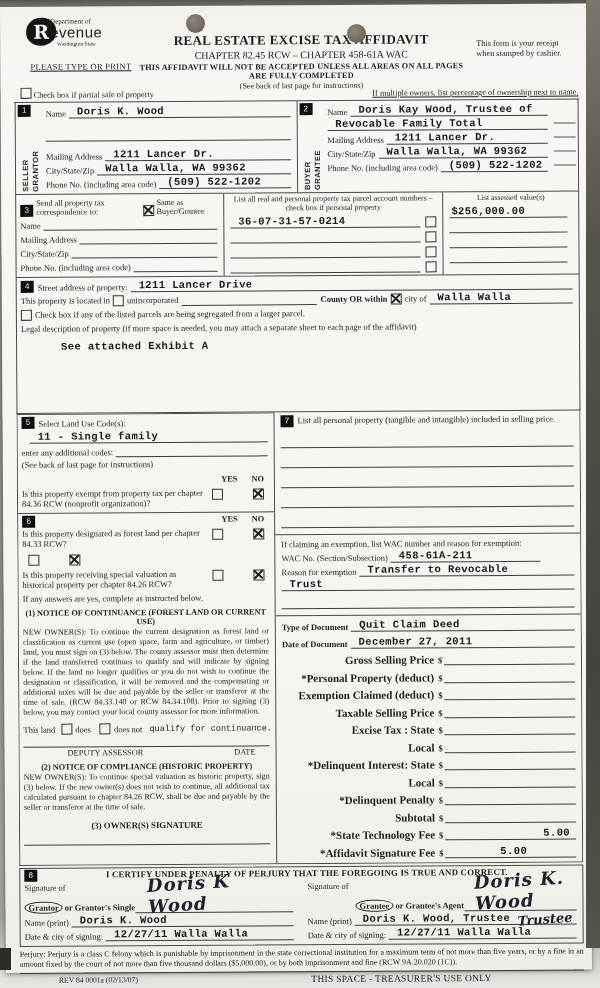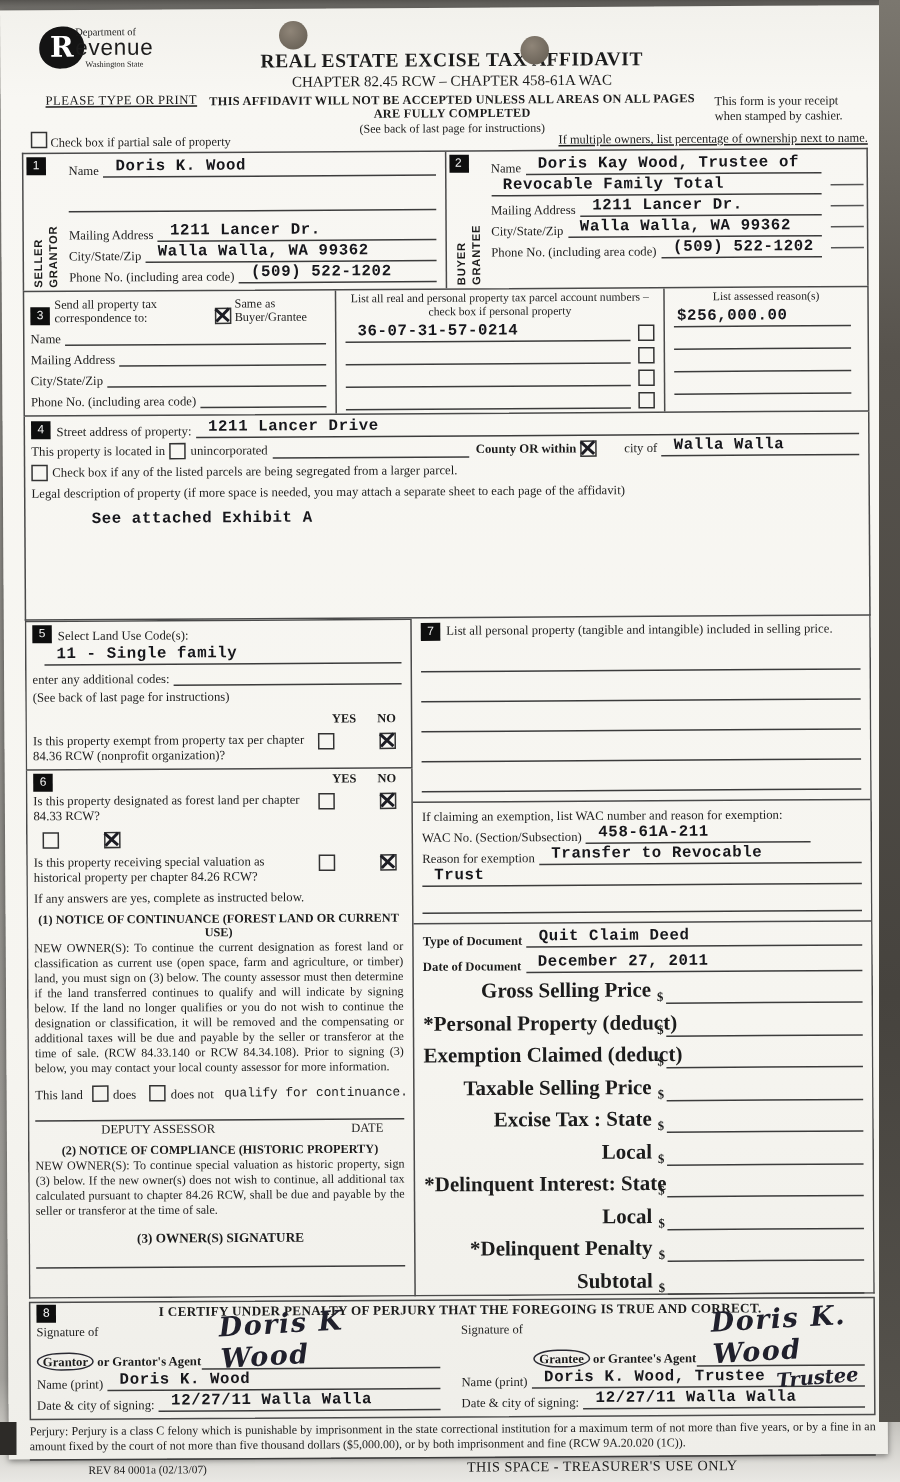--- a/index.html
+++ b/index.html
@@ -34,7 +34,7 @@
   .t2{font-size:10px;margin-top:1px;}
   .t3{font-size:8.2px;font-weight:bold;margin-top:2px;letter-spacing:.2px;}
   .t4{font-size:8px;margin-top:1px;}
-  .receipt{position:absolute;right:2px;top:30px;width:100px;font-size:8.3px;text-align:left;line-height:1.25;margin-top:24px;}
+  .receipt{position:absolute;right:2px;top:30px;width:100px;font-size:8.3px;text-align:left;line-height:1.25;}
   .preline{display:flex;justify-content:space-between;align-items:flex-end;margin:0 0 2px 6px;font-size:8.3px;}
   .uline-txt{text-decoration:underline;}
 

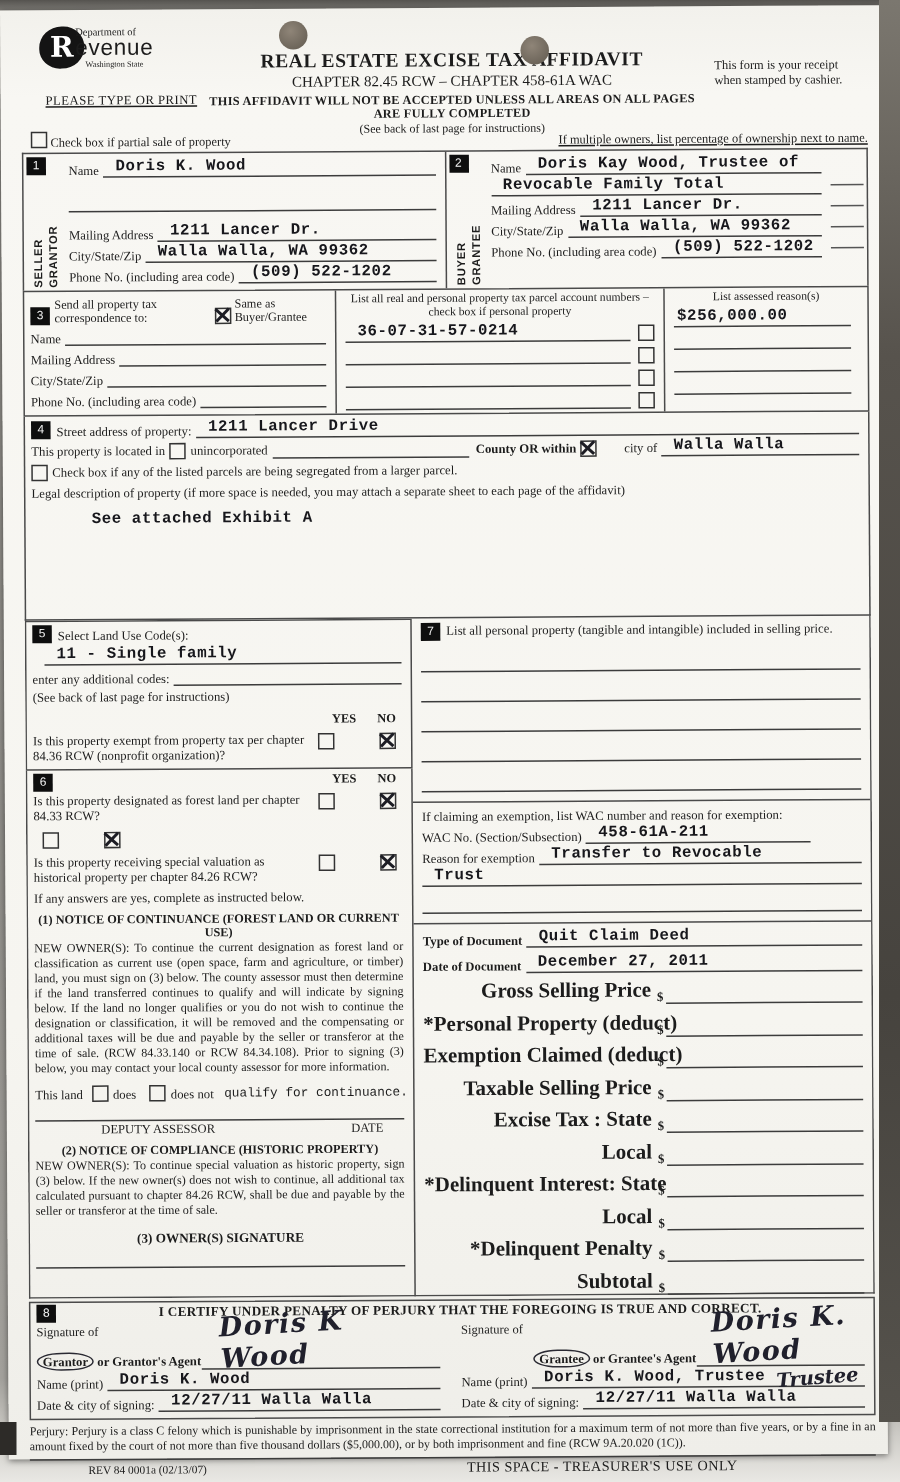--- a/index.html
+++ b/index.html
@@ -284,7 +284,7 @@
         </div>
     </div>
     <div class="s3c">
-      <div class="s3hdr">List assessed reason(s)</div>
+      <div class="s3hdr">List assessed value(s)</div>
       <div class="prow">
           <span class="ul">
             <span class="mono" style="left:2px;">$256,000.00</span>

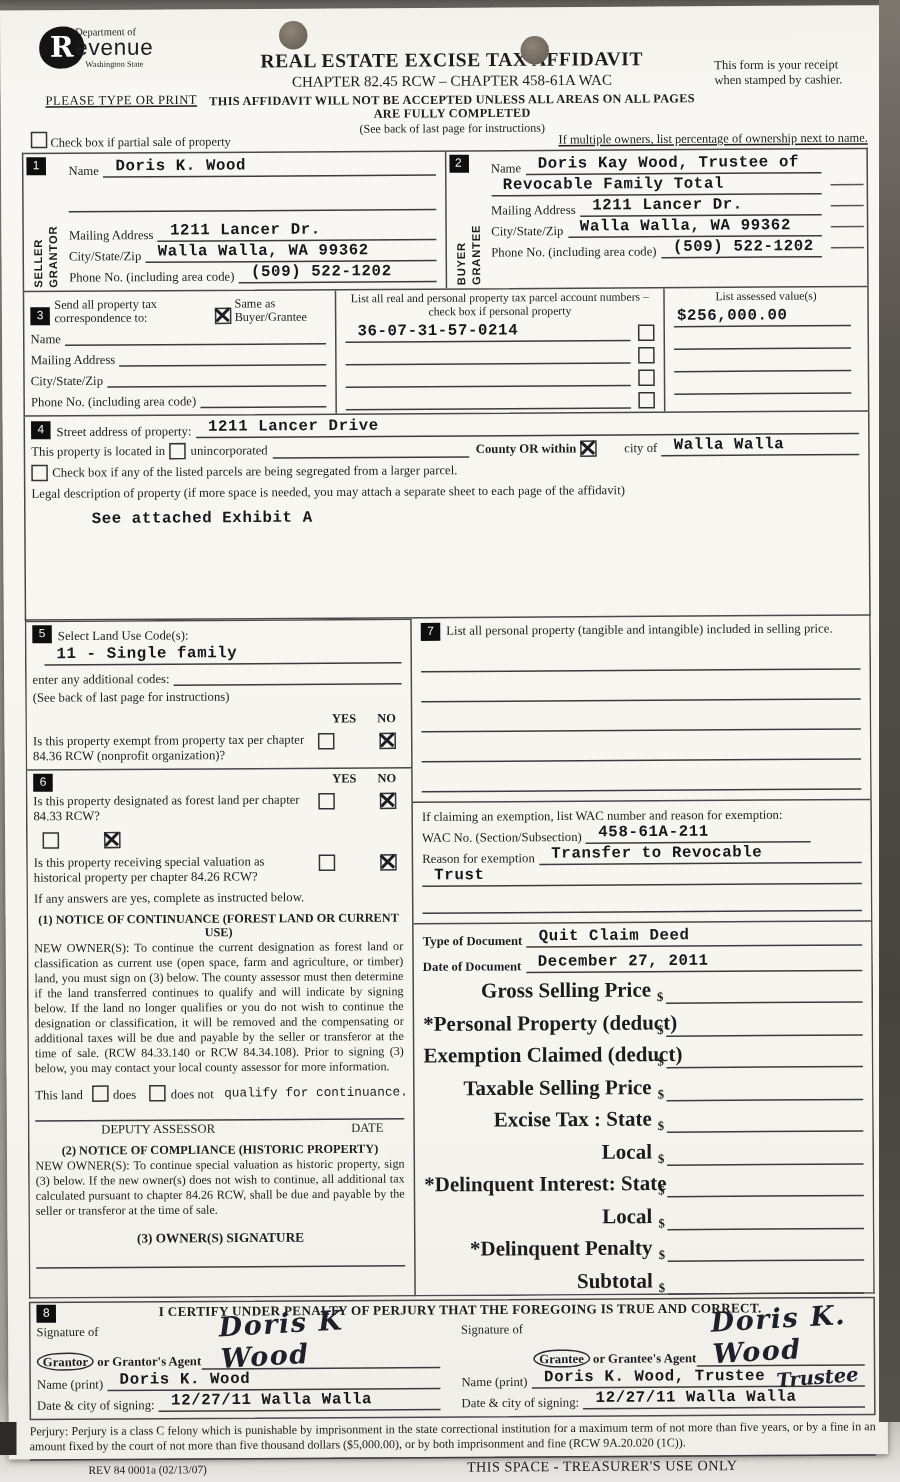--- a/index.html
+++ b/index.html
@@ -319,7 +319,7 @@
       <span class="cb">
           <span class="xm"></span>
         </span>
-      <span class="lab" style="padding-left:18px;">city of</span>
+      <span class="lab" style="padding-left:3px;">city of</span>
       <span class="ul" style="max-width:150px;">
           <span class="mono">Walla Walla</span>
         </span>

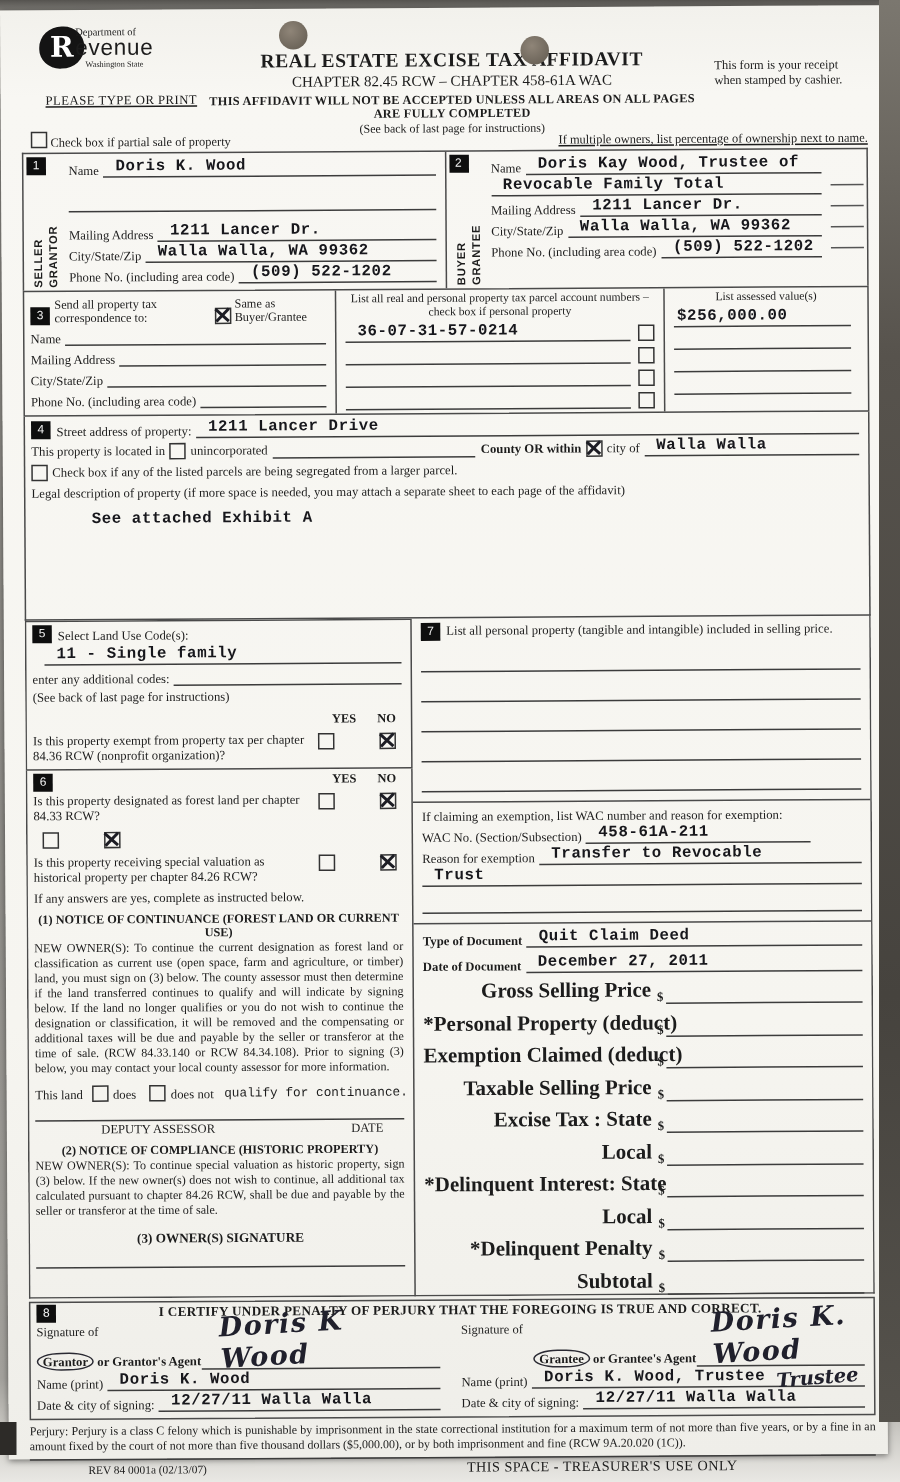--- a/index.html
+++ b/index.html
@@ -92,7 +92,7 @@
 
   
   .feerow{display:flex;align-items:flex-end;margin-top:5.5px;}
-  .feelabel{width:152px;text-align:right;font-weight:bold;white-space:nowrap;flex:none;font-size:14px;}
+  .feelabel{width:152px;text-align:right;font-weight:bold;white-space:nowrap;flex:none;font-size:11px;}
   .dollar{padding:0 2px 0 4px;font-weight:bold;}
   .feeline{flex:1;border-bottom:1px solid #3c3c3c;position:relative;min-height:11px;}
   .fv{position:absolute;bottom:0;}

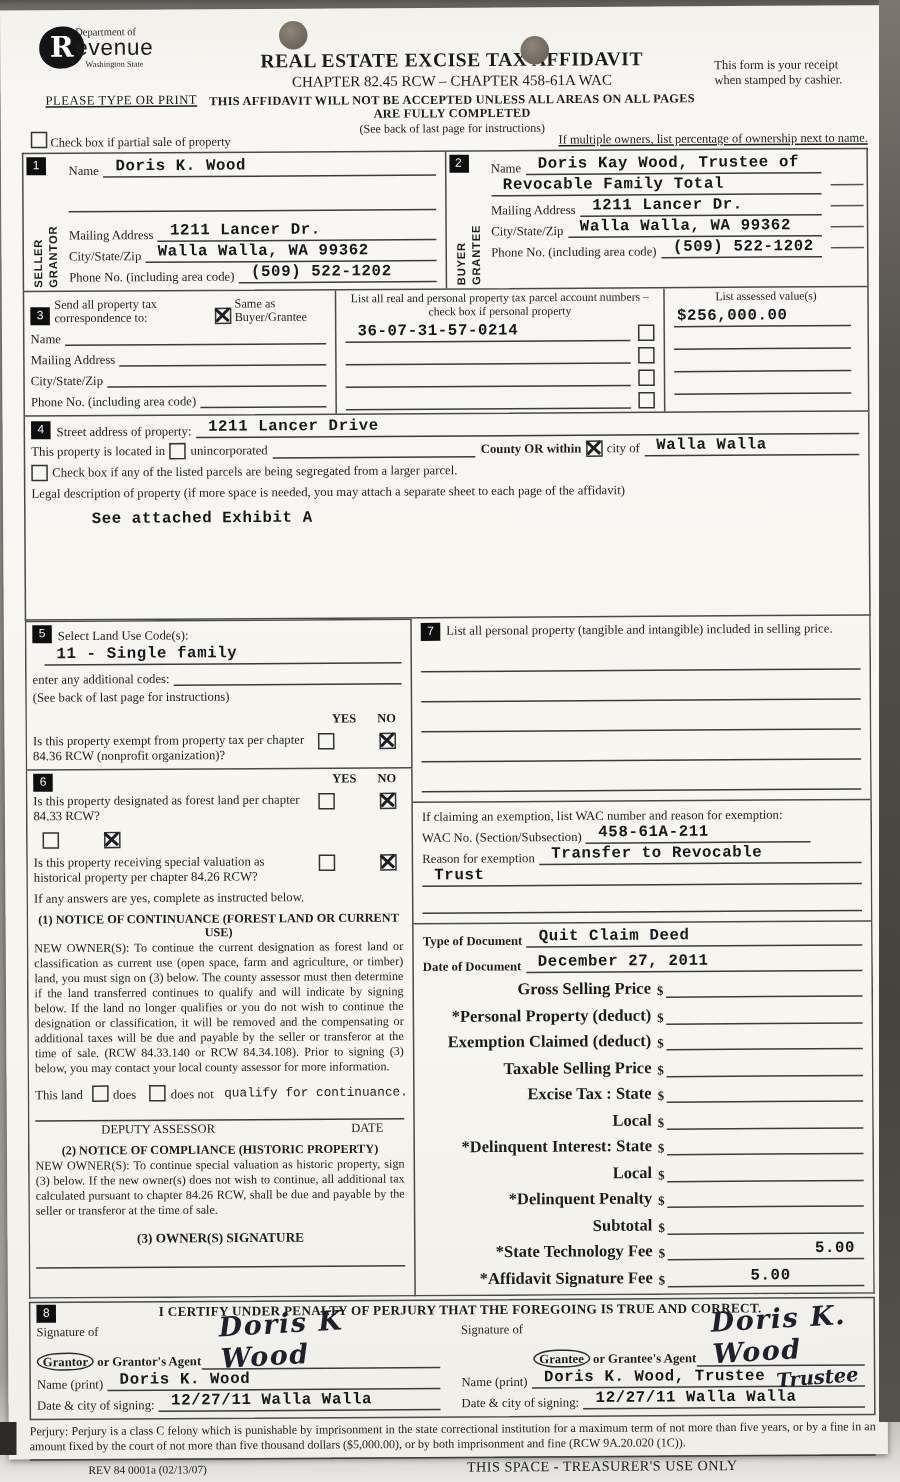--- a/index.html
+++ b/index.html
@@ -567,7 +567,7 @@
       <div class="sigcol">
         <div style="font-size:8.4px;">Signature of</div>
         <div class="srow" style="margin-top:0;">
-          <span style="font-weight:bold;white-space:nowrap;"><span class="circ">Grantor</span> <span>or Grantor's Agent</span></span>
+          <span style="font-weight:bold;white-space:nowrap;"><span class="circ">Grantor</span> <span>or Grantor's Single</span></span>
           <span class="ul" style="height:20px;">
               <span class="hand script" style="position:absolute;left:12px;bottom:-1px;">Doris K Wood</span>
             </span>

